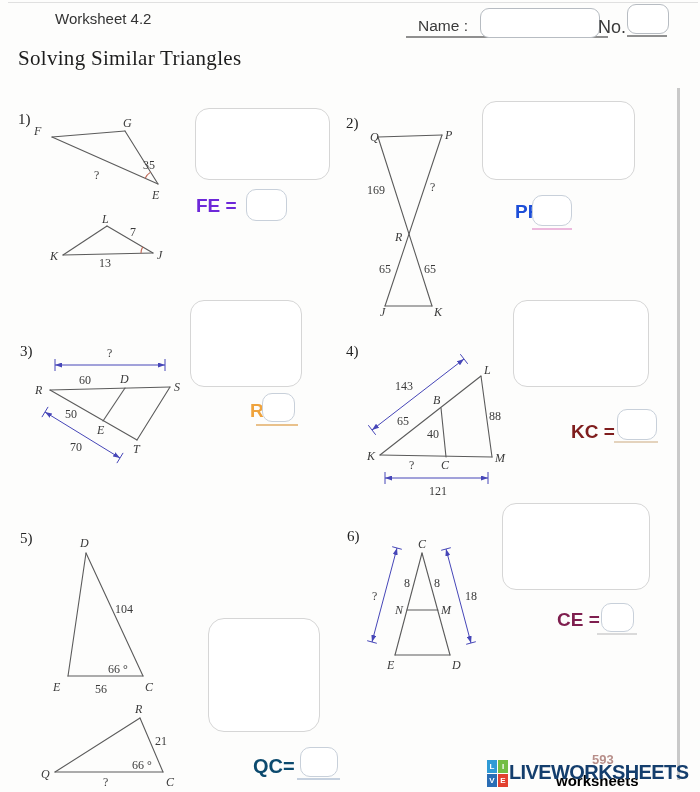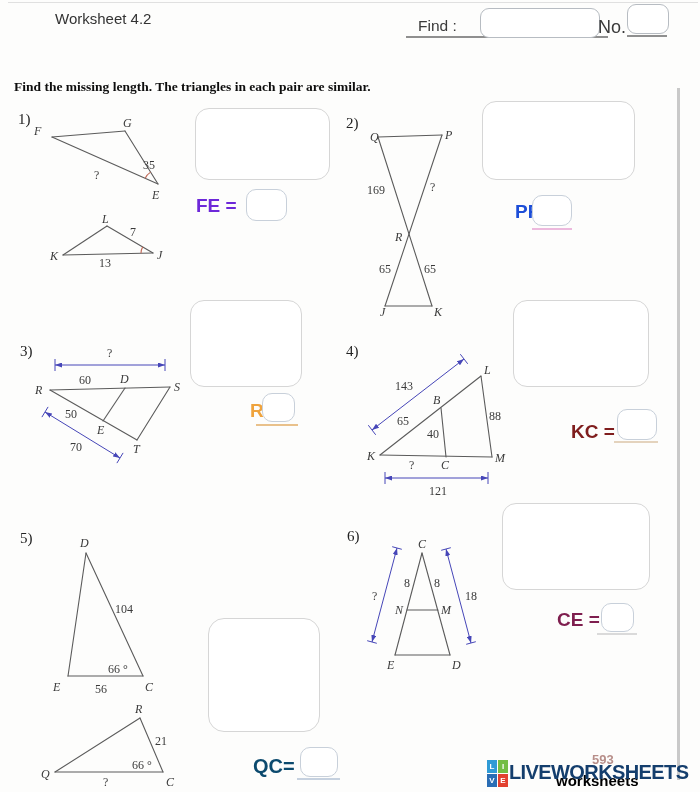--- a/index.html
+++ b/index.html
@@ -73,7 +73,7 @@
   <div class="abs edge-line"></div>
 
   <div class="abs ws-num">Worksheet 4.2</div>
-  <div class="abs name-label">Find :</div>
+  <div class="abs name-label">Name :</div>
   <div class="abs name-underline"></div>
   <input class="abs name-input" value="" style="">
   <div class="abs no-label">No.</div>

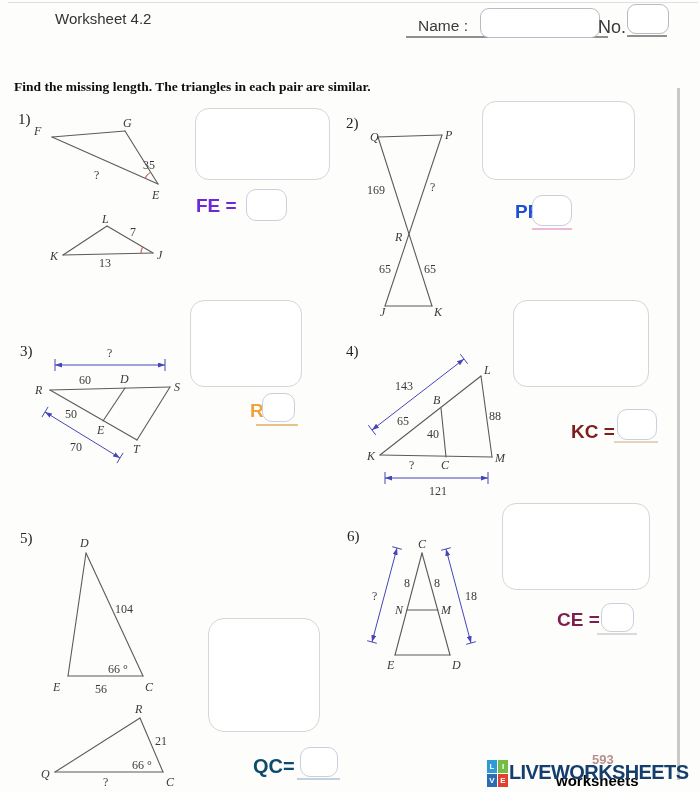--- a/index.html
+++ b/index.html
@@ -80,6 +80,7 @@
   <input class="abs no-input" value="" style="">
   <div class="abs no-underline"></div>
 
+  <div class="abs serif page-title">Solving Similar Triangles</div>
   <div class="abs serif instruction">Find the missing length.  The triangles in each pair are similar.</div>
 
   <div class="pnum" style="left:18px;top:111px">1)</div>

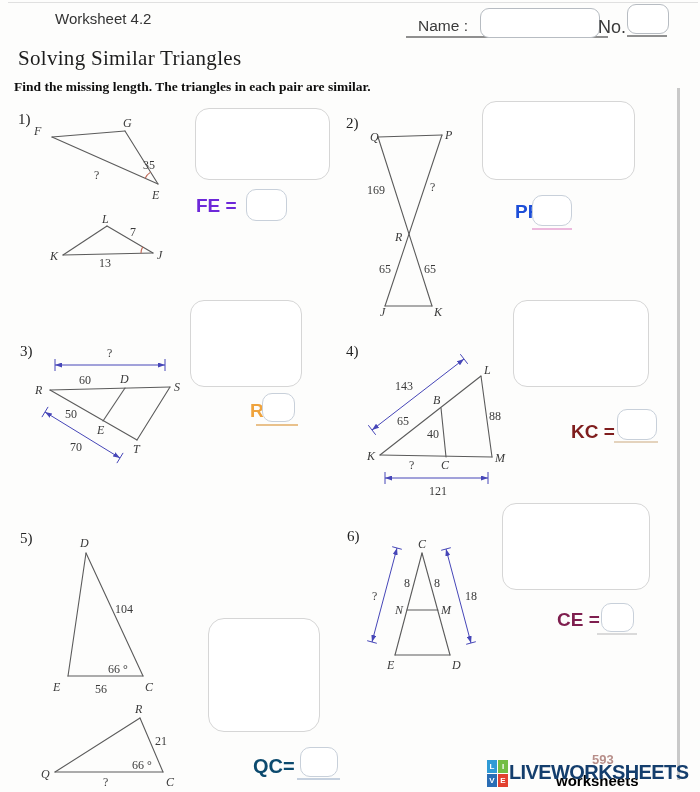--- a/index.html
+++ b/index.html
@@ -81,7 +81,6 @@
   <div class="abs no-underline"></div>
 
   <div class="abs serif page-title">Solving Similar Triangles</div>
-  <div class="abs serif instruction">Find the missing length.  The triangles in each pair are similar.</div>
 
   <div class="pnum" style="left:18px;top:111px">1)</div>
   <svg class="fig" style="left:10px;top:105px" width="180" height="170">

